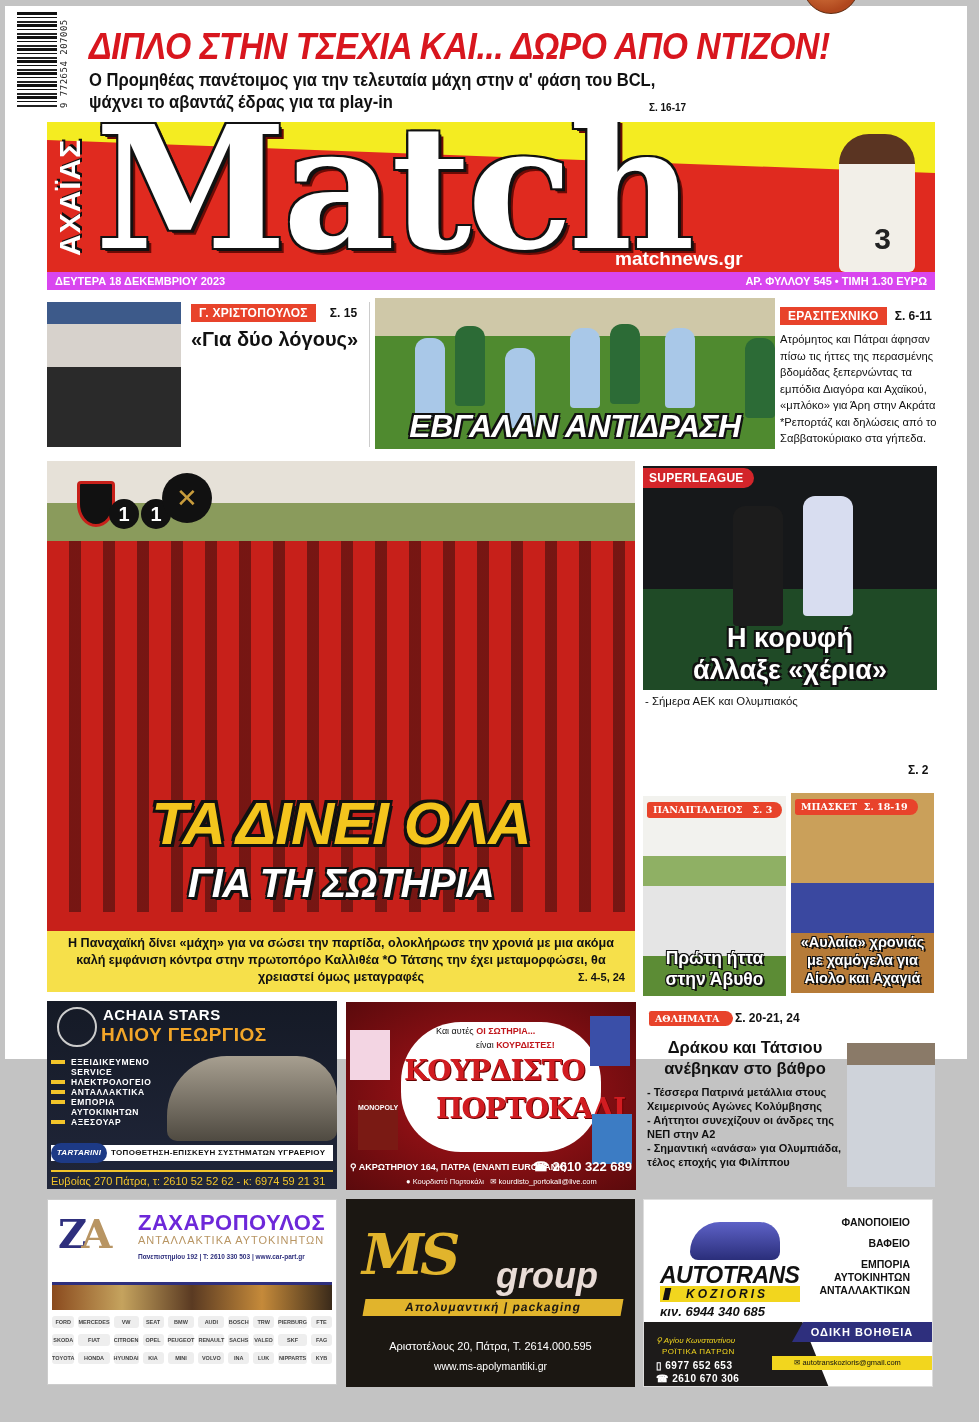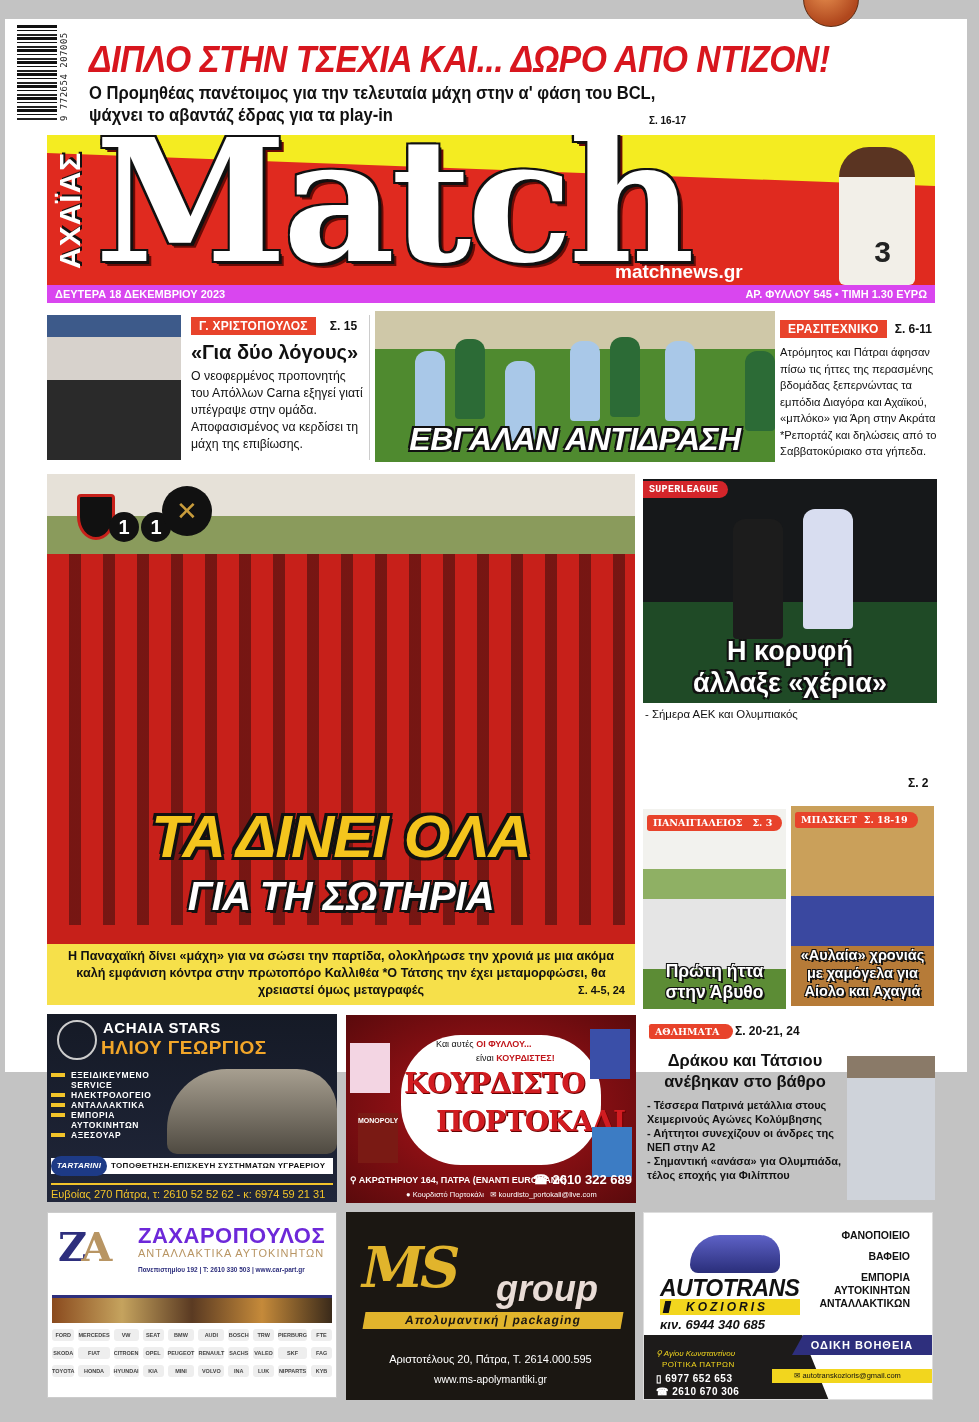--- a/index.html
+++ b/index.html
@@ -5,7 +5,7 @@
   * { box-sizing: border-box; margin: 0; padding: 0; }
   html, body { width: 979px; height: 1422px; background: #c3c3c3; overflow: hidden; }
   body { font-family: "DejaVu Sans", sans-serif; position: relative; }
-  .sheet { position: absolute; left: 5px; top: 19px; width: 962px; height: 1053px; background: #fff; }
+  .sheet { position: absolute; left: 5px; top: 6px; width: 962px; height: 1053px; background: #fff; }
   .abs { position: absolute; }
 
   

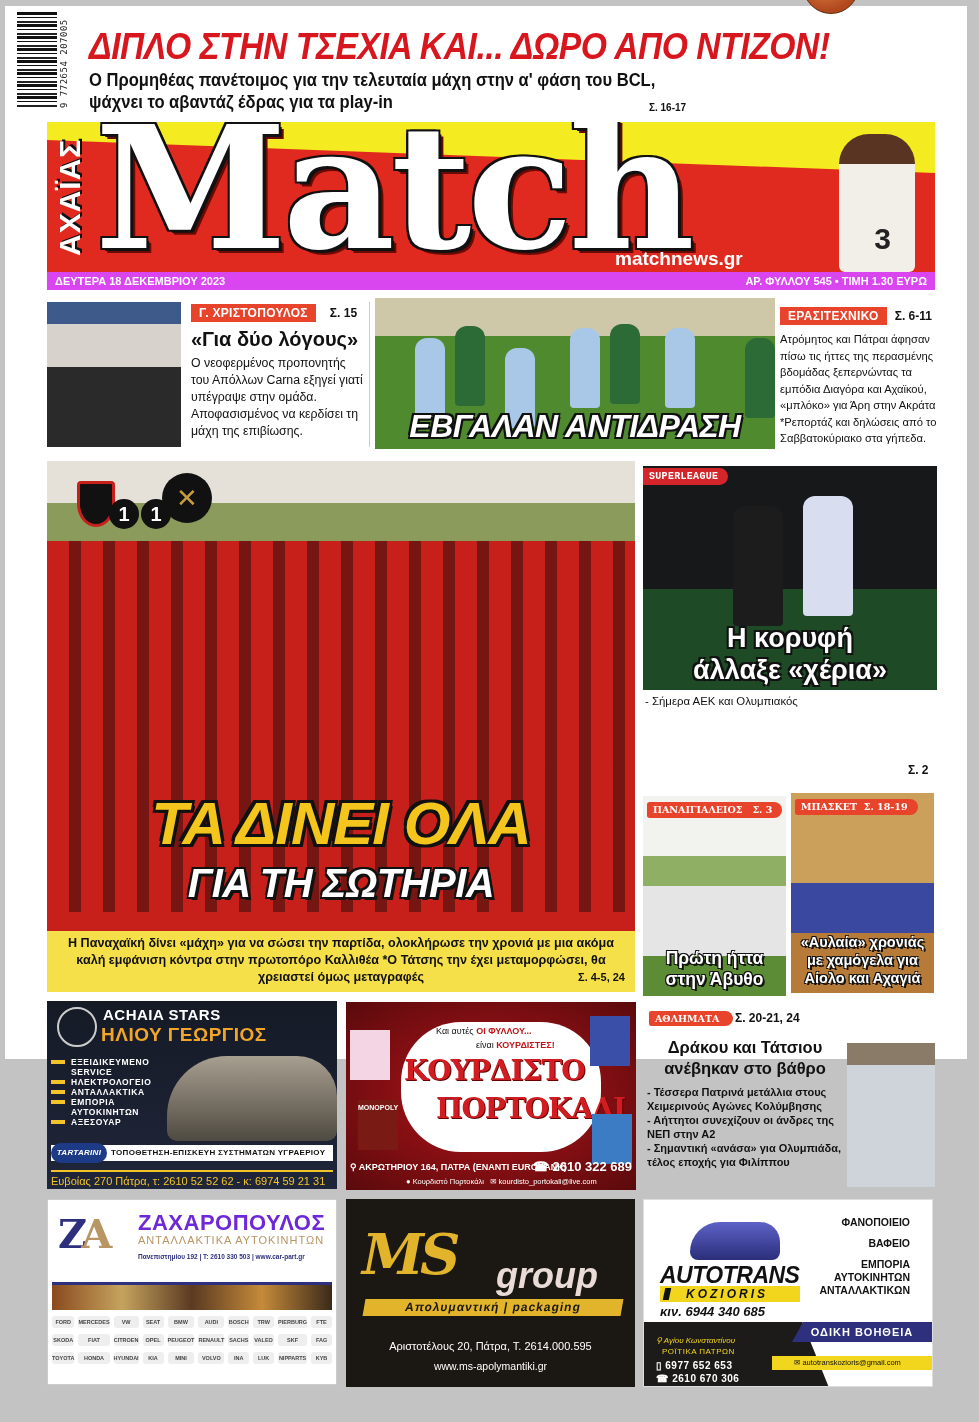--- a/index.html
+++ b/index.html
@@ -181,7 +181,6 @@
       <span class="pageref">Σ. 15</span>
     </div>
     <div class="brief-title" style="margin-top:6px;">«Για δύο λόγους»</div>
-    <div class="brief-body" style="margin-top:4px;">Ο νεοφερμένος προπονητής του Απόλλων Carna εξηγεί γιατί υπέγραψε στην ομάδα. Αποφασισμένος να κερδίσει τη μάχη της επιβίωσης.</div>
   </div>
   <div class="abs rule-v" style="left:364px;top:296px;height:145px;"></div>
 

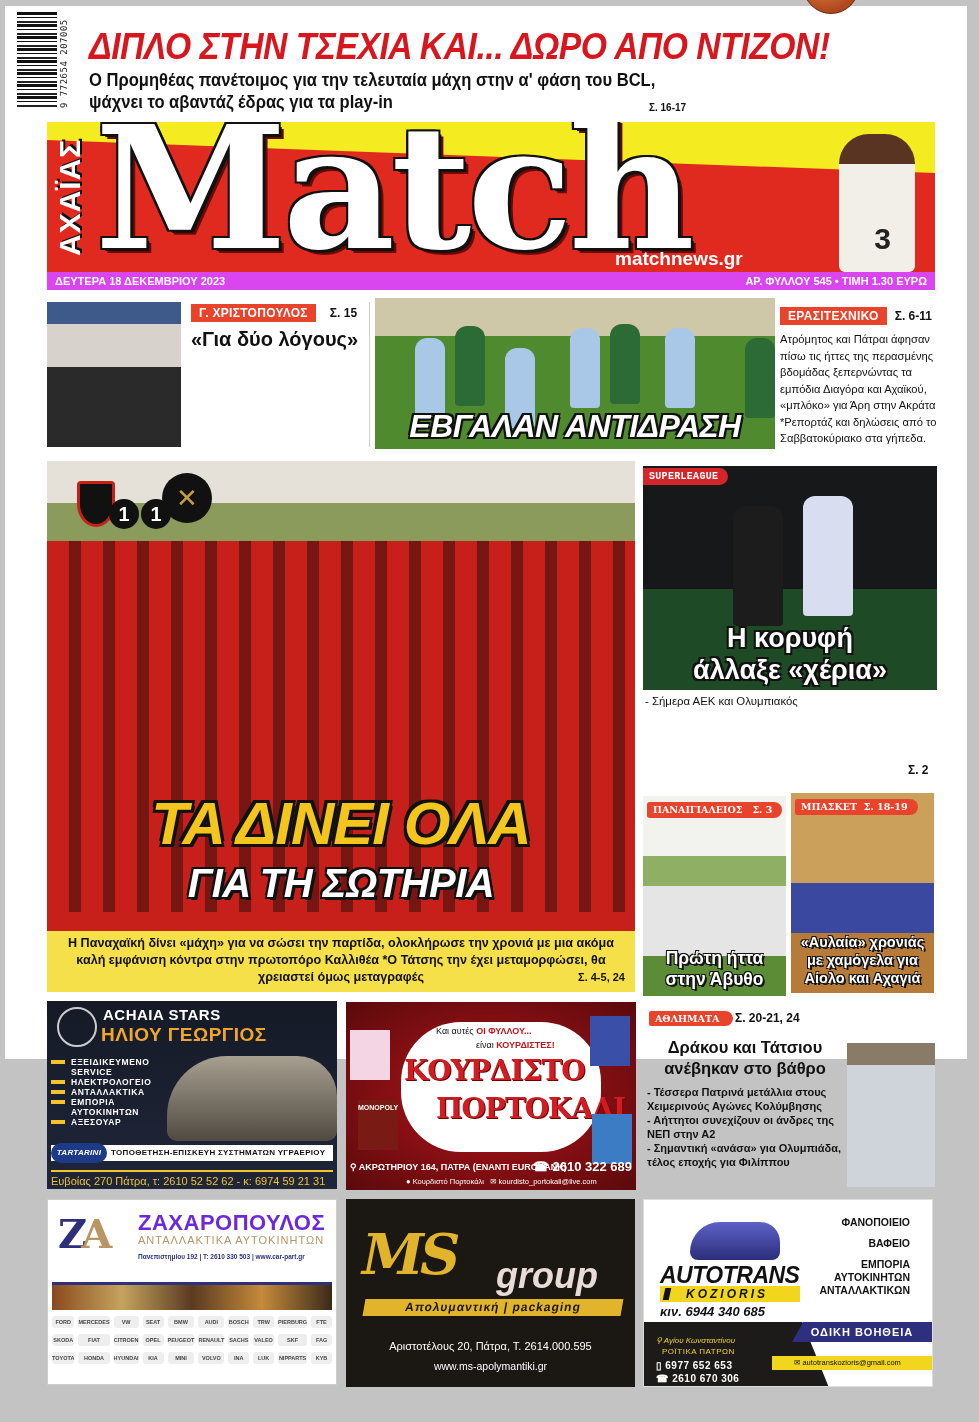--- a/index.html
+++ b/index.html
@@ -63,7 +63,7 @@
 
   
   .sl-photo { left: 638px; top: 460px; width: 294px; height: 224px; background: linear-gradient(180deg, #16181a 0 55%, #1f4a26 55% 100%); }
-  .sl-tag { position: absolute; left: 0; top: 2px; background: #d3252a; color: #fff; font-family: Liberation Mono, monospace; font-weight: 900; font-size: 10px; padding: 3px 10px 3px 6px; border-radius: 0 10px 10px 0; letter-spacing: 0.3px; }
+  .sl-tag { position: absolute; left: 0; top: 2px; background: #d3252a; color: #fff; font-family: Liberation Sans, sans-serif; font-weight: 900; font-size: 12px; padding: 3px 10px 3px 6px; border-radius: 0 10px 10px 0; letter-spacing: 0.3px; }
   .sl-title { position: absolute; left: 0; right: 0; top: 156px; text-align: center; font-family: "Liberation Sans", sans-serif; font-weight: 900; font-size: 27px; line-height: 32px; color: #fff;
     text-shadow: 2px 2px 0 #111, -2px -2px 0 #111, 2px -2px 0 #111, -2px 2px 0 #111; }
   .sl-text { left: 640px; top: 688px; width: 290px; }

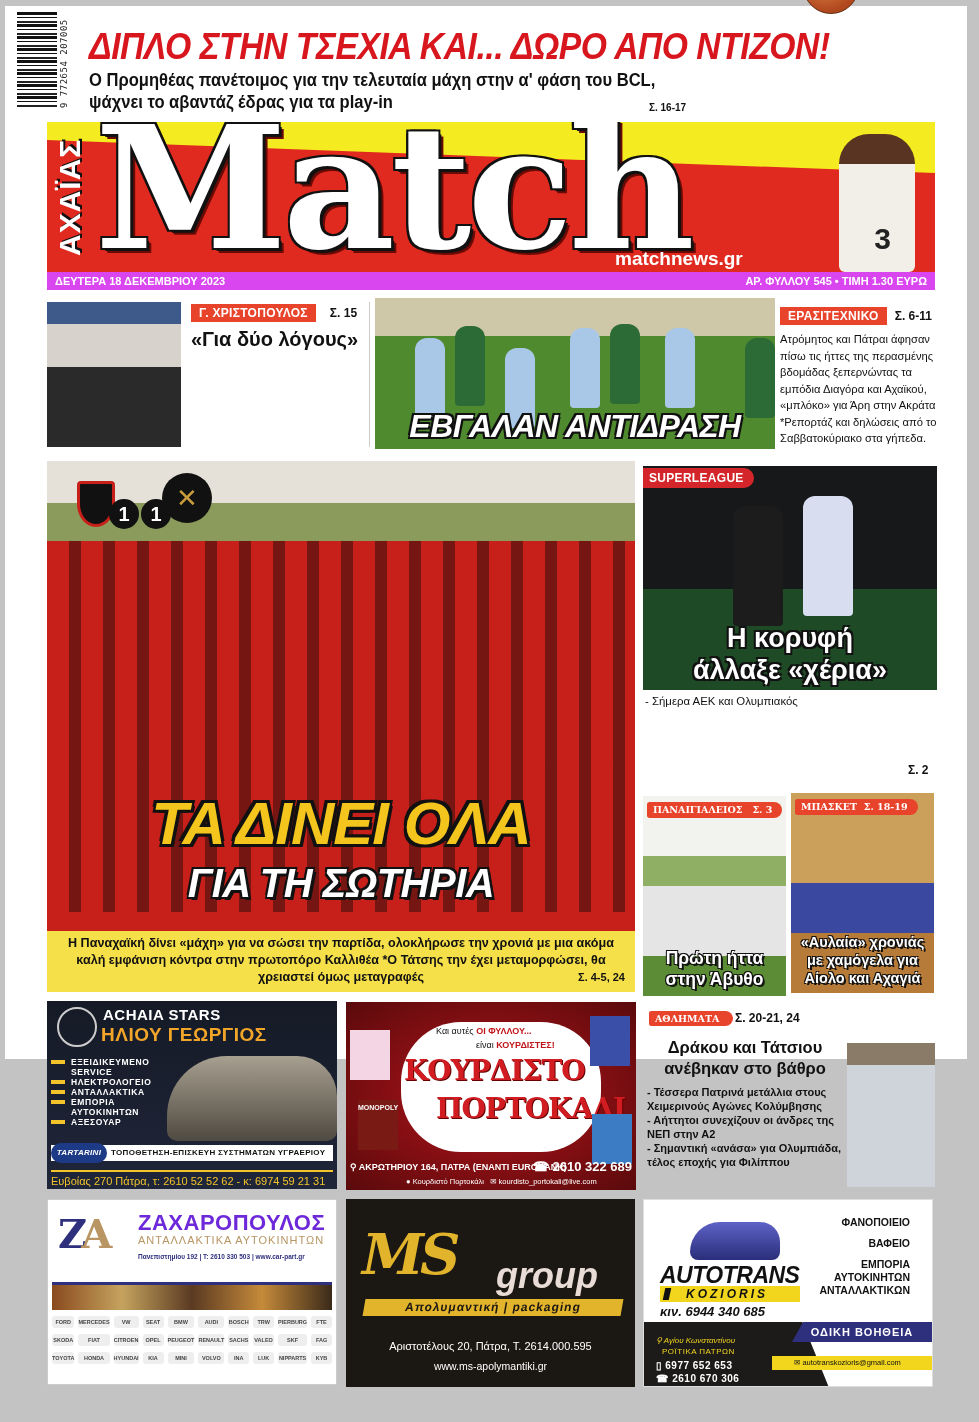--- a/index.html
+++ b/index.html
@@ -273,7 +273,7 @@
 
   <div class="abs ad ad-kourd">
     <div class="k-cloud"></div>
-    <div class="k-sub1"><span>Και αυτές </span><b>ΟΙ ΦΥΛΛΟΥ...</b></div>
+    <div class="k-sub1"><span>Και αυτές </span><b>ΟΙ ΣΩΤΗΡΙΑ...</b></div>
     <div class="k-sub2"><span>είναι </span><b>ΚΟΥΡΔΙΣΤΕΣ!</b></div>
     <div class="k-t1">ΚΟΥΡΔΙΣΤΟ</div>
     <div class="k-t2">ΠΟΡΤΟΚΑΛΙ</div>

